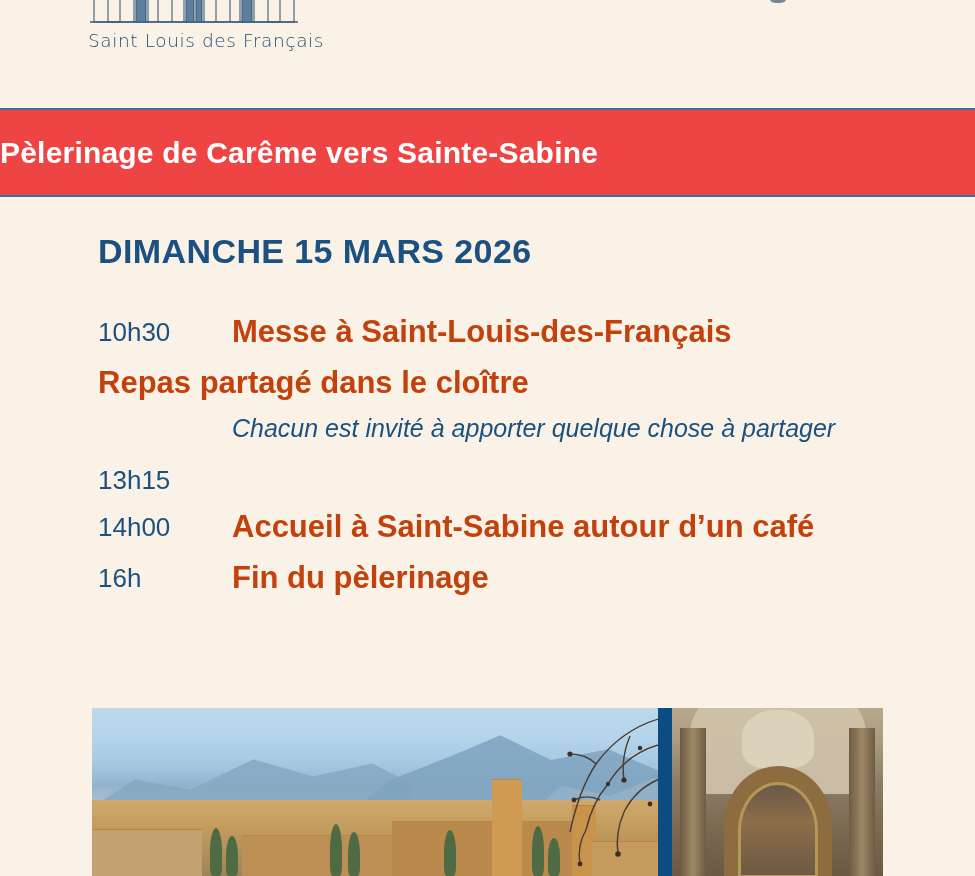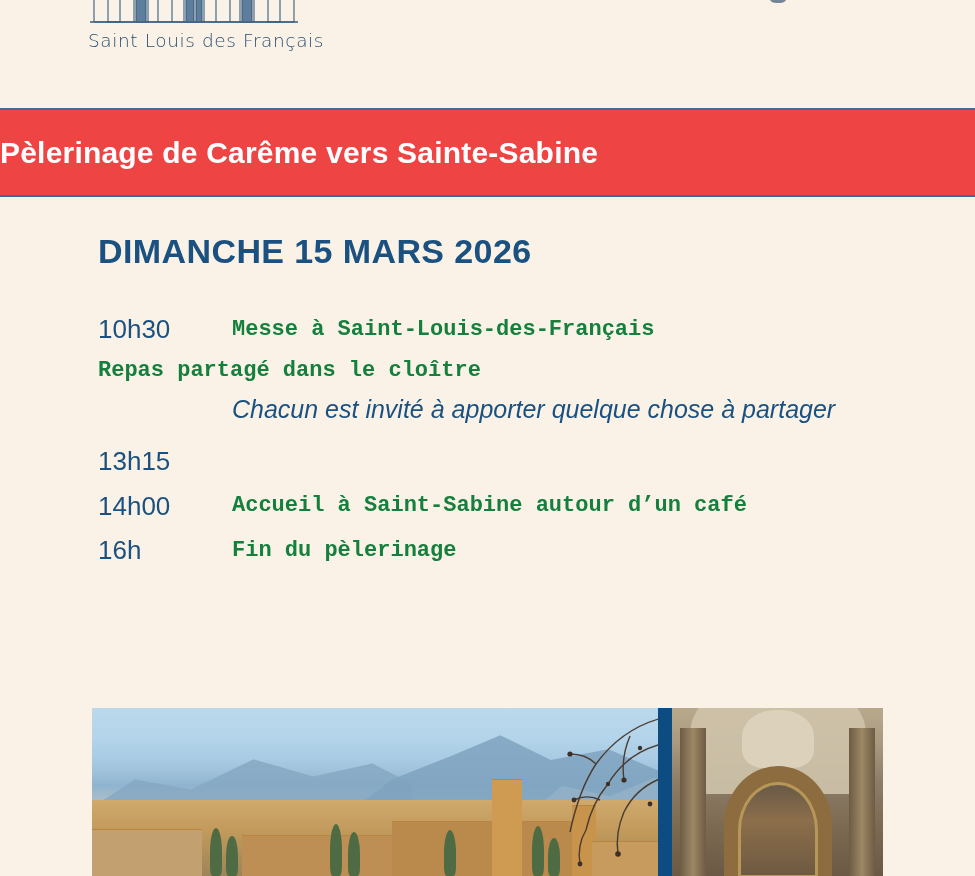--- a/index.html
+++ b/index.html
@@ -116,12 +116,11 @@
   }
   .schedule-desc {
     flex: 1 1 auto;
-    font-size: 22px;
+    font-size: 31px;
     font-weight: bold;
-    color: #15803d;
+    color: #c2410c;
     line-height: 1.32;
     max-width: 600px;
-    font-family: Liberation Mono, monospace;
   }
   .schedule-note-row {
     display: flex;

